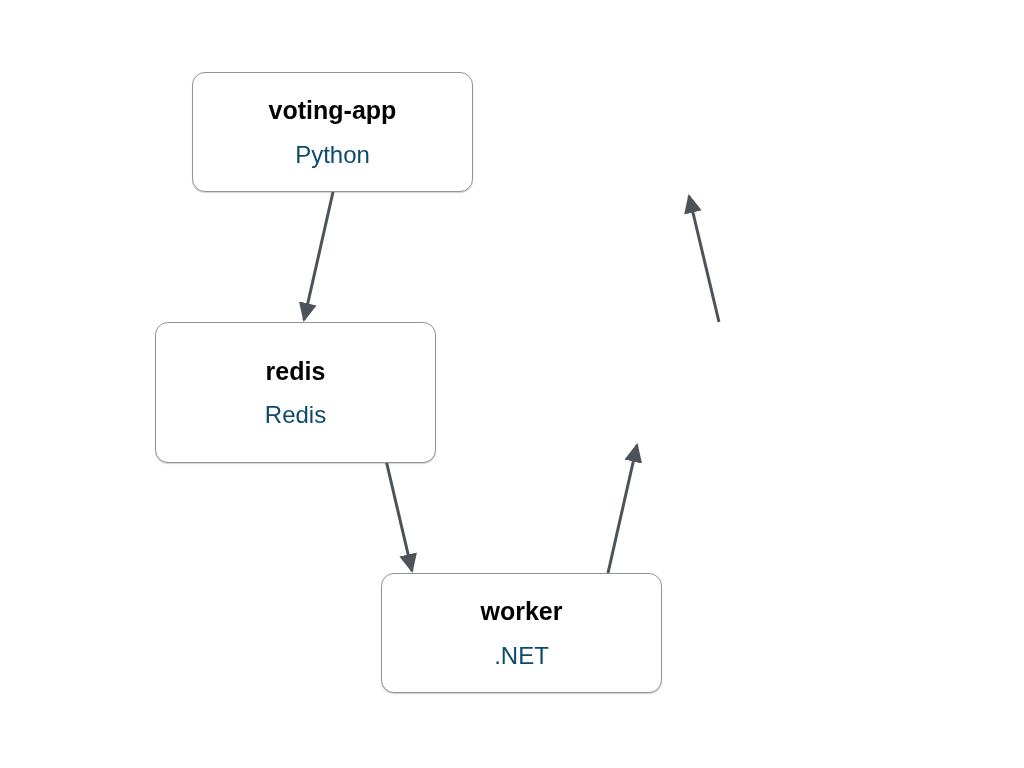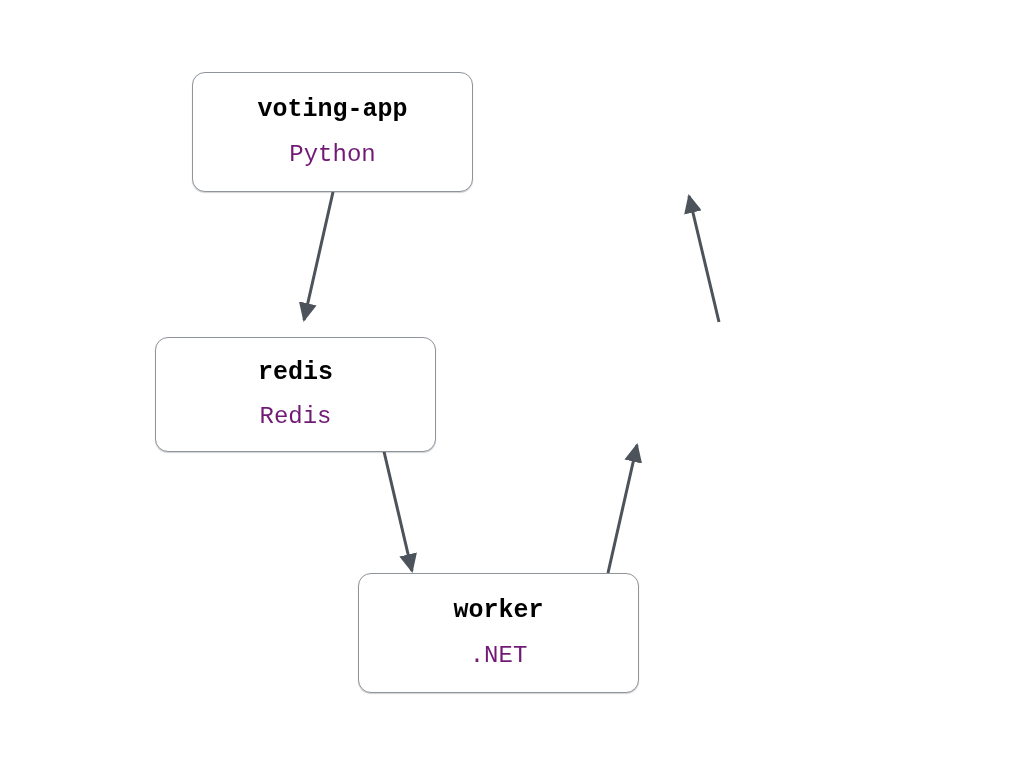--- a/index.html
+++ b/index.html
@@ -13,7 +13,7 @@
     height: 768px;
     background: #ffffff;
     overflow: hidden;
-    font-family: Liberation Mono, monospace;
+    font-family: Liberation Sans, sans-serif;
     border-radius: 20px;
   }
   .edges-layer {

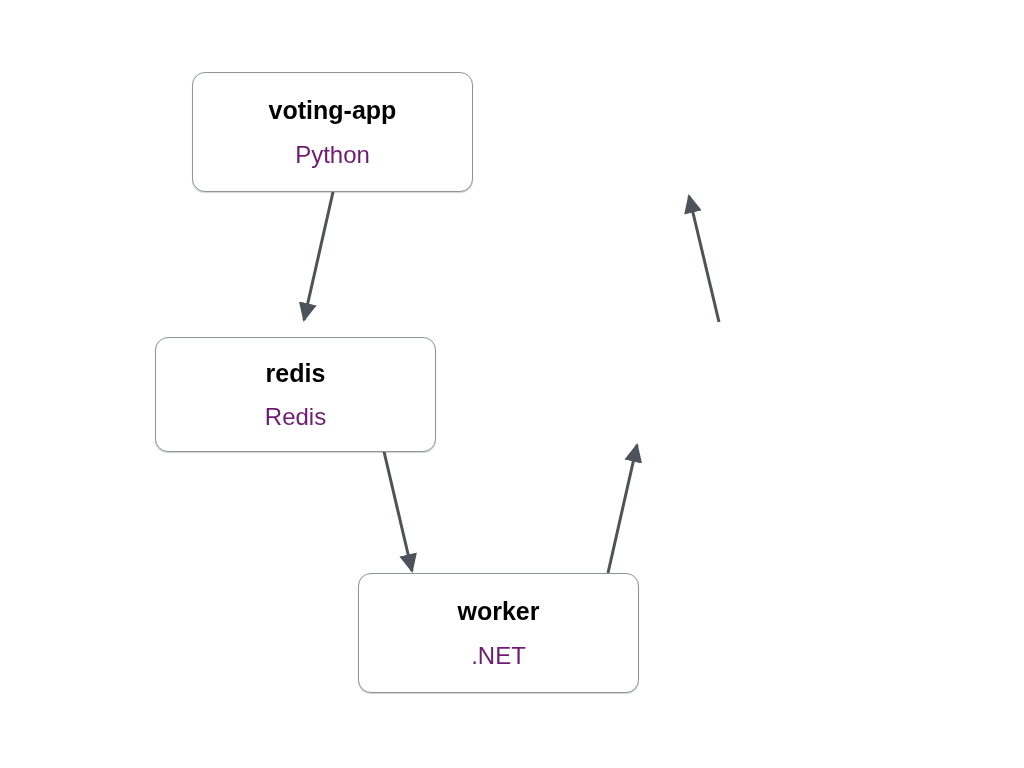--- a/index.html
+++ b/index.html
@@ -46,7 +46,7 @@
   .node-subtitle {
     font-size: 24px;
     font-weight: 400;
-    color: #701a75;
+    color: #0c4a6e;
     line-height: 1.3;
     margin-top: 12px;
   }

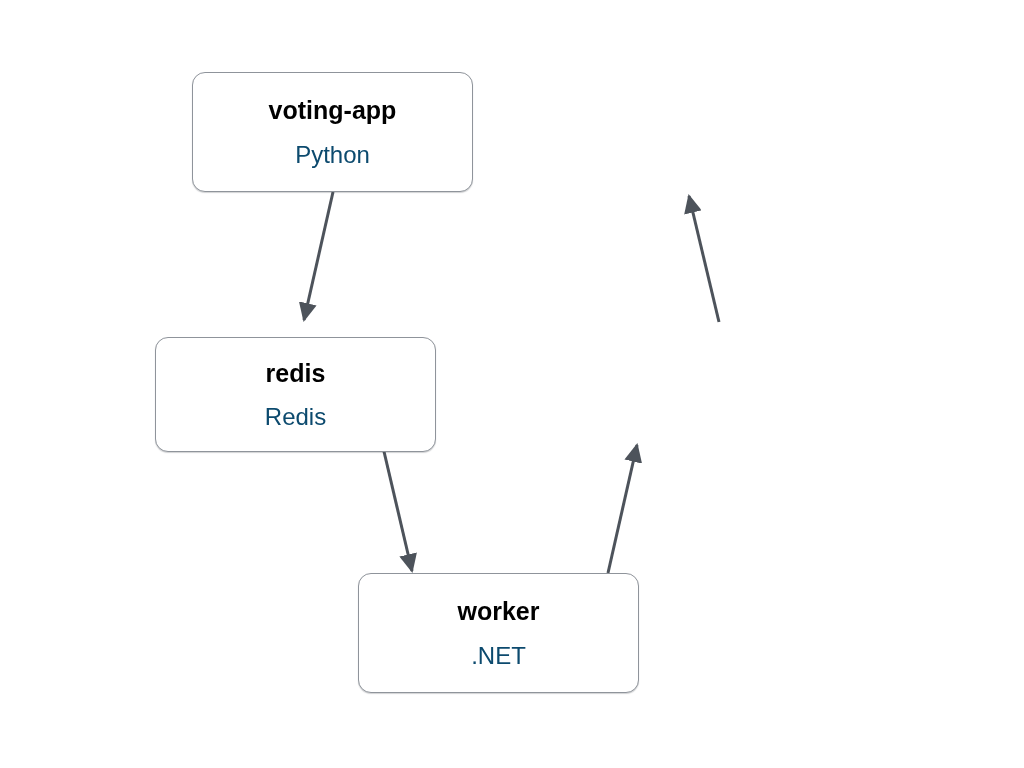--- a/index.html
+++ b/index.html
@@ -52,7 +52,7 @@
   }
   .n-voting  { left: 192px; top: 72px;  width: 281px; height: 120px; }
   .n-result  { left: 551px; top: 72px;  width: 280px; height: 121px; }
-  .n-redis   { left: 155px; top: 337px; width: 281px; height: 115px; }
+  .n-redis   { left: 155px; top: 322px; width: 281px; height: 141px; }
   .n-db      { left: 589px; top: 322px; width: 281px; height: 120px; }
   .n-worker  { left: 358px; top: 573px; width: 281px; height: 120px; }
 </style>

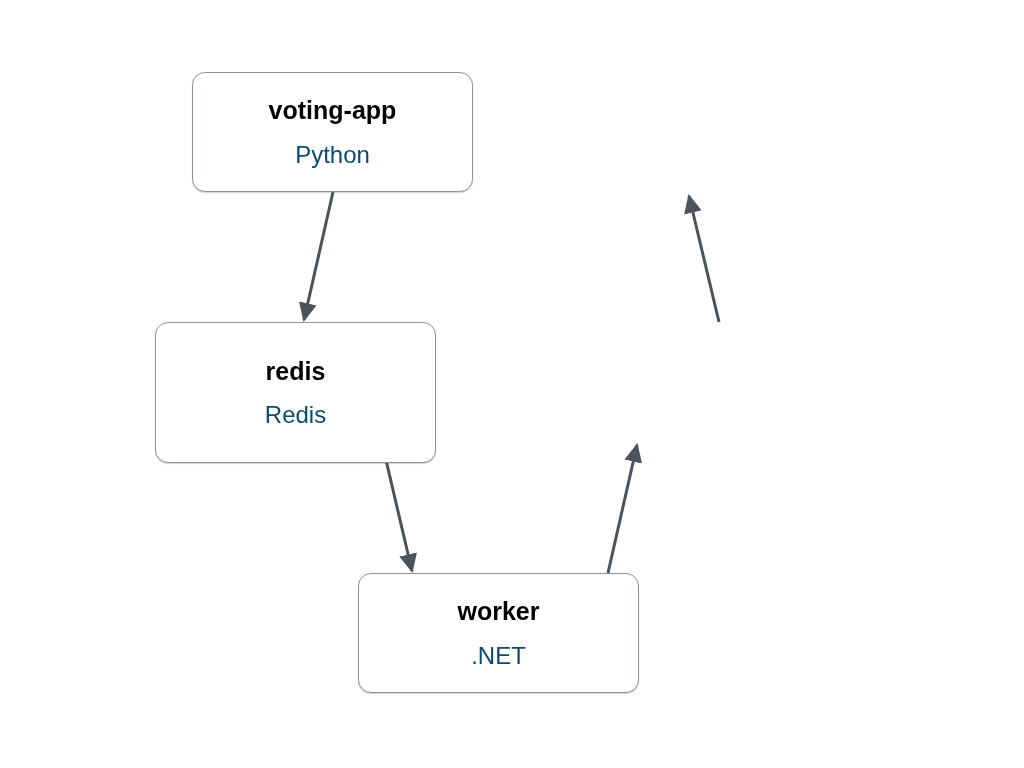--- a/index.html
+++ b/index.html
@@ -54,7 +54,7 @@
   .n-result  { left: 551px; top: 72px;  width: 280px; height: 121px; }
   .n-redis   { left: 155px; top: 322px; width: 281px; height: 141px; }
   .n-db      { left: 589px; top: 322px; width: 281px; height: 120px; }
-  .n-worker  { left: 358px; top: 573px; width: 281px; height: 120px; }
+  .n-worker  { left: 381px; top: 573px; width: 281px; height: 120px; }
 </style>
 </head>
 <body>

